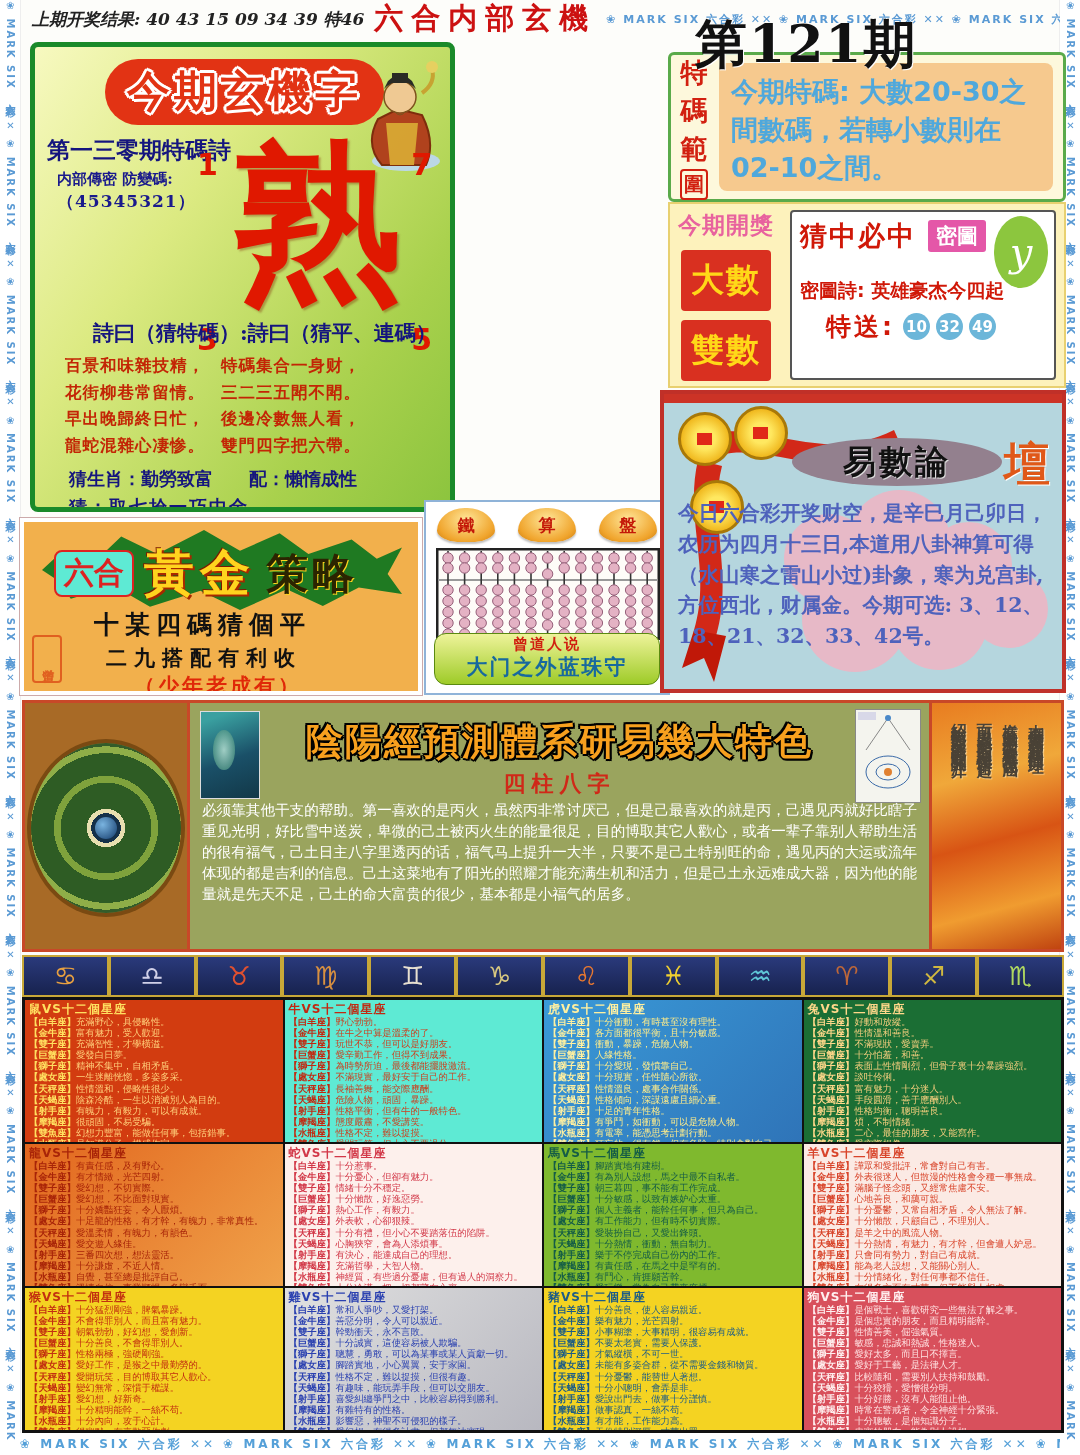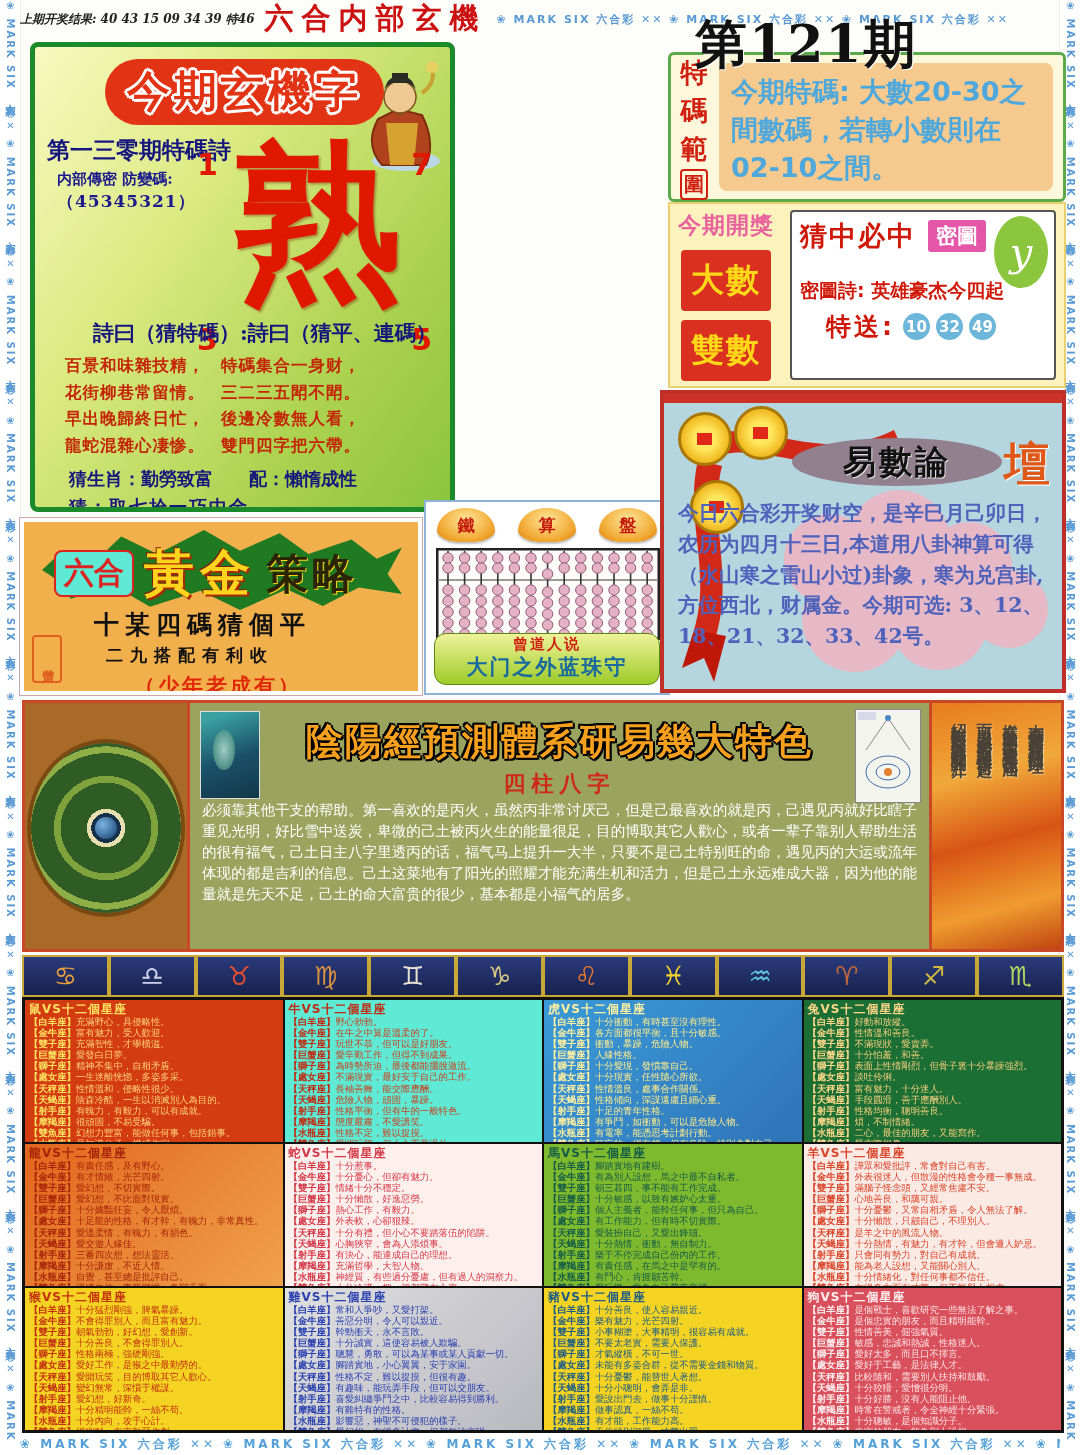--- a/index.html
+++ b/index.html
@@ -21,7 +21,7 @@
   .topbar{position:absolute;left:20px;top:0;width:1040px;height:38px;display:flex;
         align-items:center;gap:10px;overflow:hidden;white-space:nowrap;}
   .results{font-family:"DejaVu Serif",serif;font-style:italic;font-weight:bold;
-        color:#222;font-size:12px;}
+        color:#222;font-size:17px;margin-left:12px;}
   .masthead{color:#cc1111;font-size:29px;font-weight:bold;letter-spacing:8px;
         font-family:"DejaVu Serif",serif;}
   .hdeco{color:#5a9ad4;font-size:11px;font-weight:bold;letter-spacing:2px;}

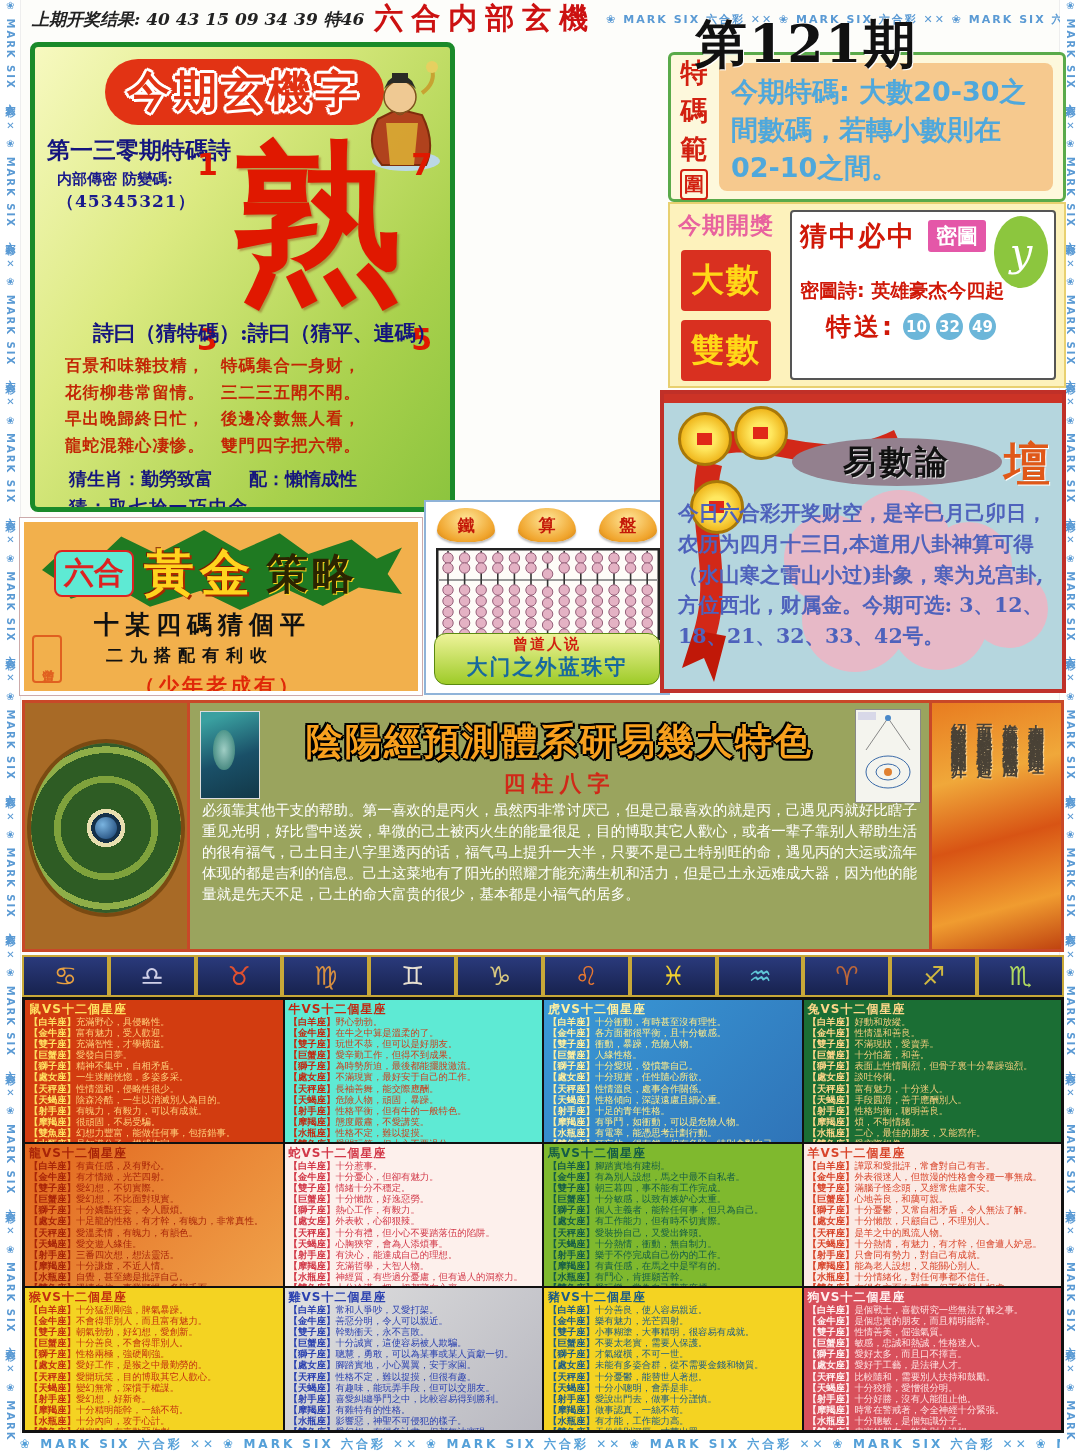--- a/index.html
+++ b/index.html
@@ -76,7 +76,7 @@
         text-shadow:1px 1px 0 #ffd41e;font-family:"DejaVu Serif",serif;letter-spacing:4px;}
   .gold-l1{position:absolute;left:70px;top:86px;font-size:25px;font-weight:bold;color:#111;
         letter-spacing:6px;font-family:Liberation Mono, monospace;}
-  .gold-l2{position:absolute;left:82px;top:122px;font-size:17px;font-weight:bold;color:#111;
+  .gold-l2{position:absolute;left:82px;top:122px;font-size:21px;font-weight:bold;color:#111;
         letter-spacing:7px;font-family:"DejaVu Serif",serif;}
   .gold-l3{position:absolute;left:110px;top:150px;font-size:21px;font-weight:bold;color:#e02808;
         letter-spacing:3px;font-family:"DejaVu Serif",serif;}

